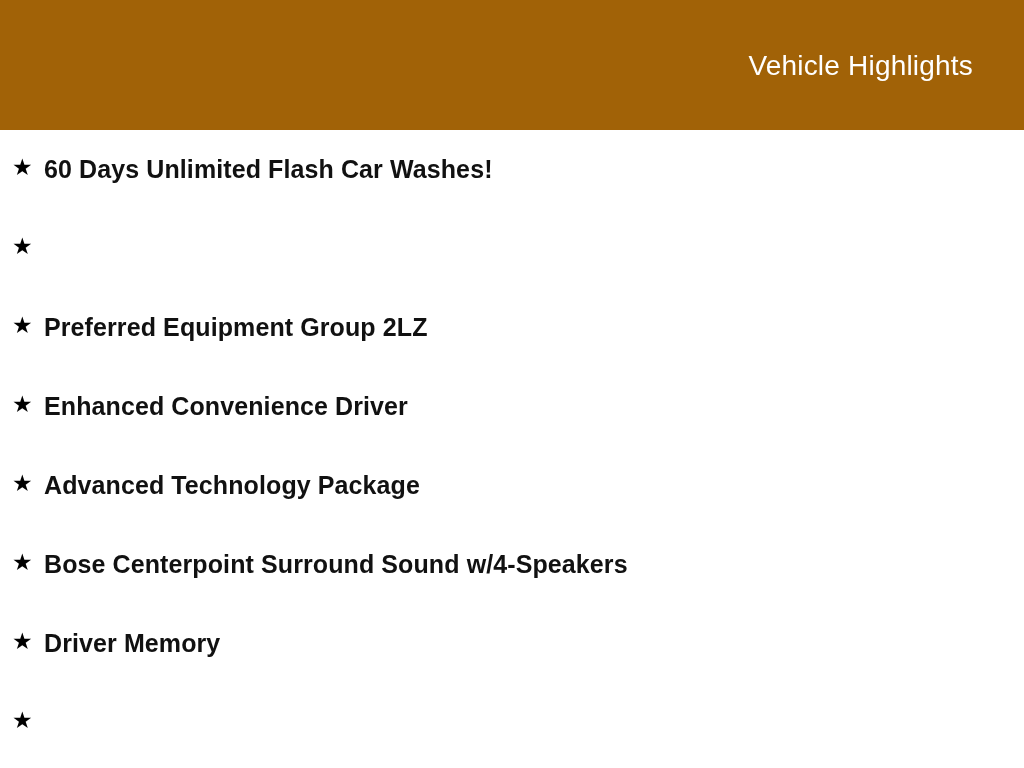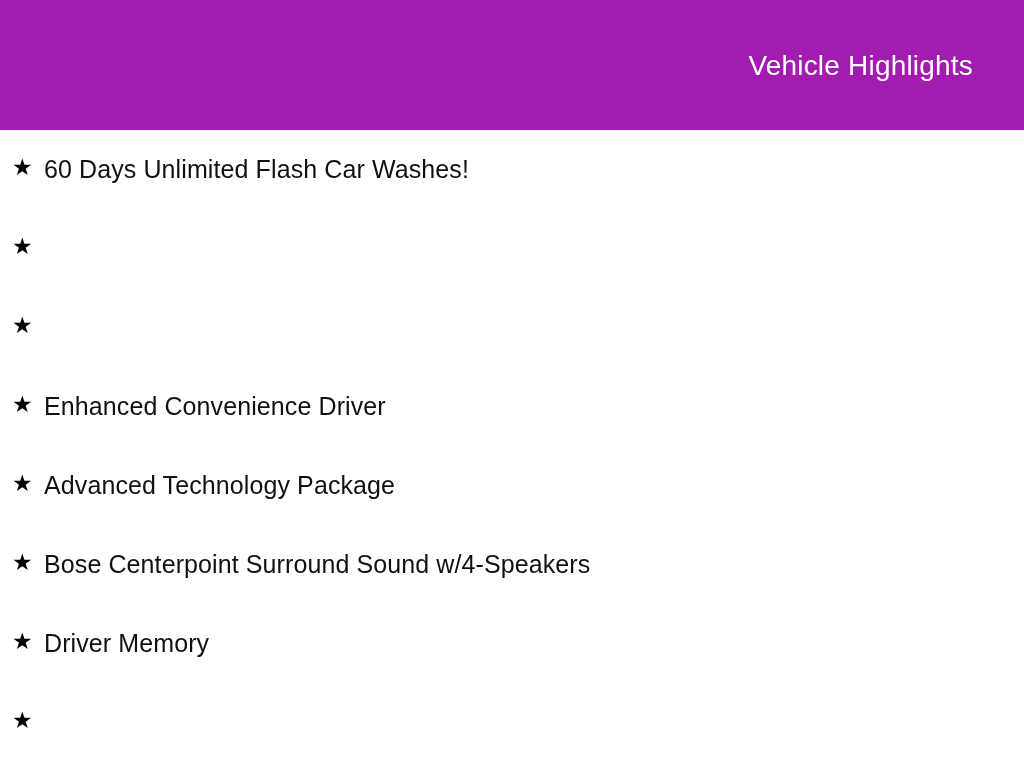--- a/index.html
+++ b/index.html
@@ -29,7 +29,7 @@
     left: 0;
     width: 1024px;
     height: 130px;
-    background: #a21caf;
+    background: #a16207;
     box-sizing: border-box;
   }
 

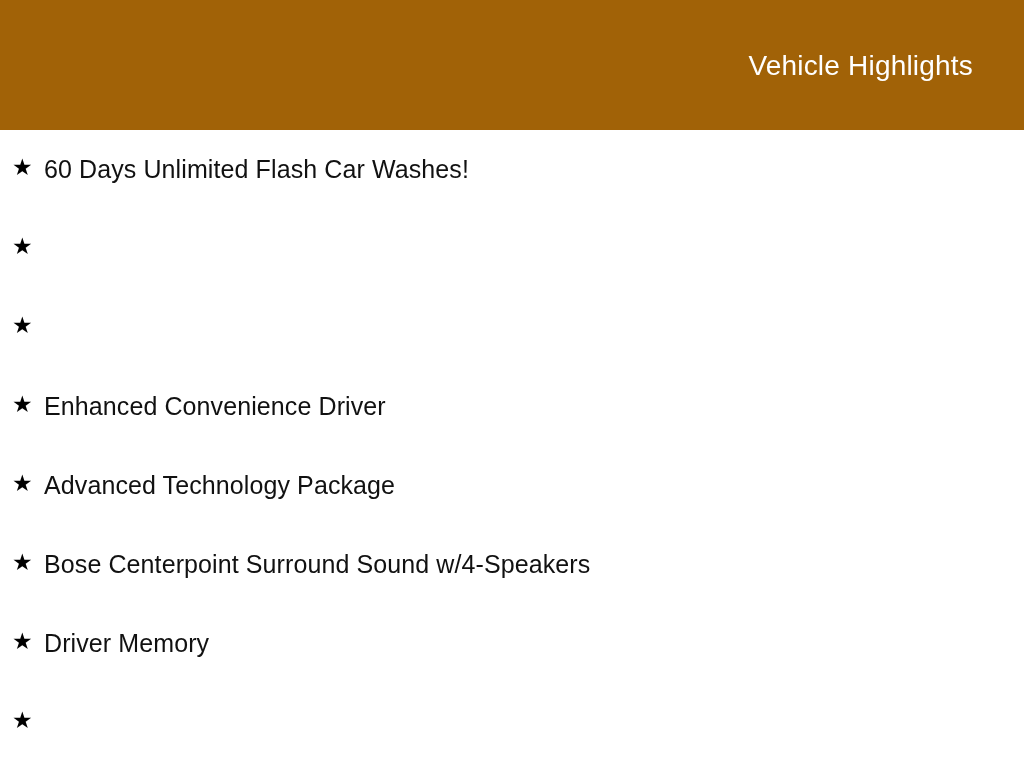--- a/index.html
+++ b/index.html
@@ -83,7 +83,7 @@
     font-size: 25px;
     line-height: 30px;
     color: #111111;
-    font-weight: 400;
+    font-weight: 700;
     white-space: nowrap;
     letter-spacing: 0.1px;
   }

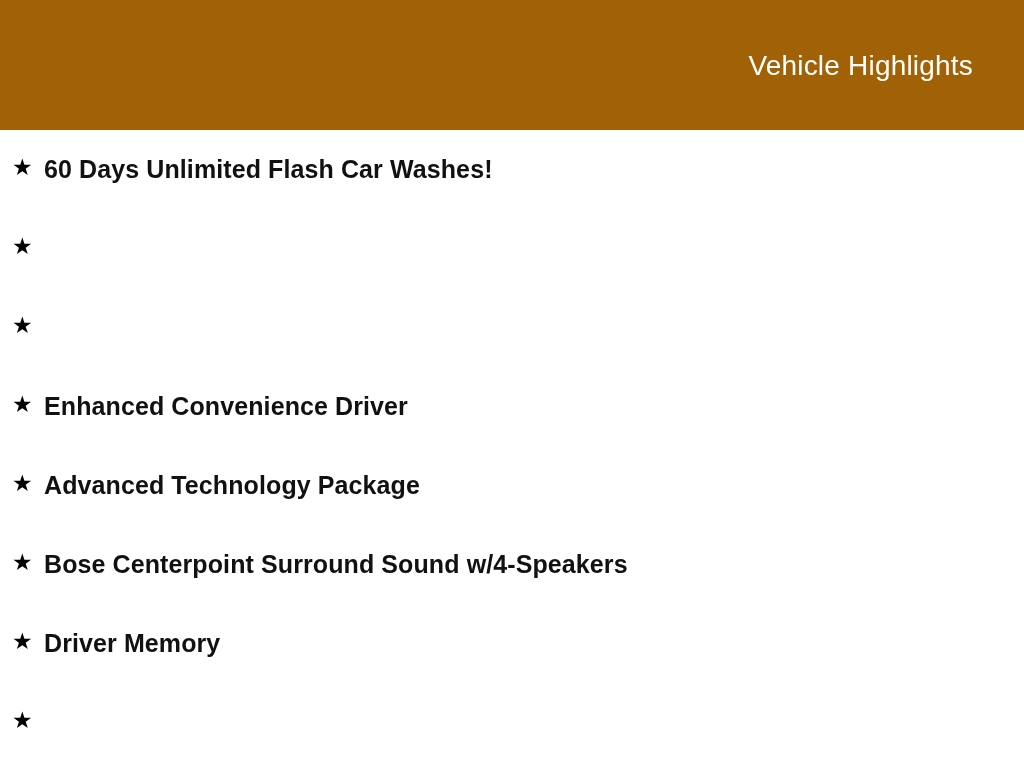--- a/index.html
+++ b/index.html
@@ -110,6 +110,7 @@
 
     <li class="highlight-item">
       <span class="star-icon">★</span>
+      <span class="highlight-label">Preferred Equipment Group 2LZ</span>
     </li>
 
     <li class="highlight-item">

